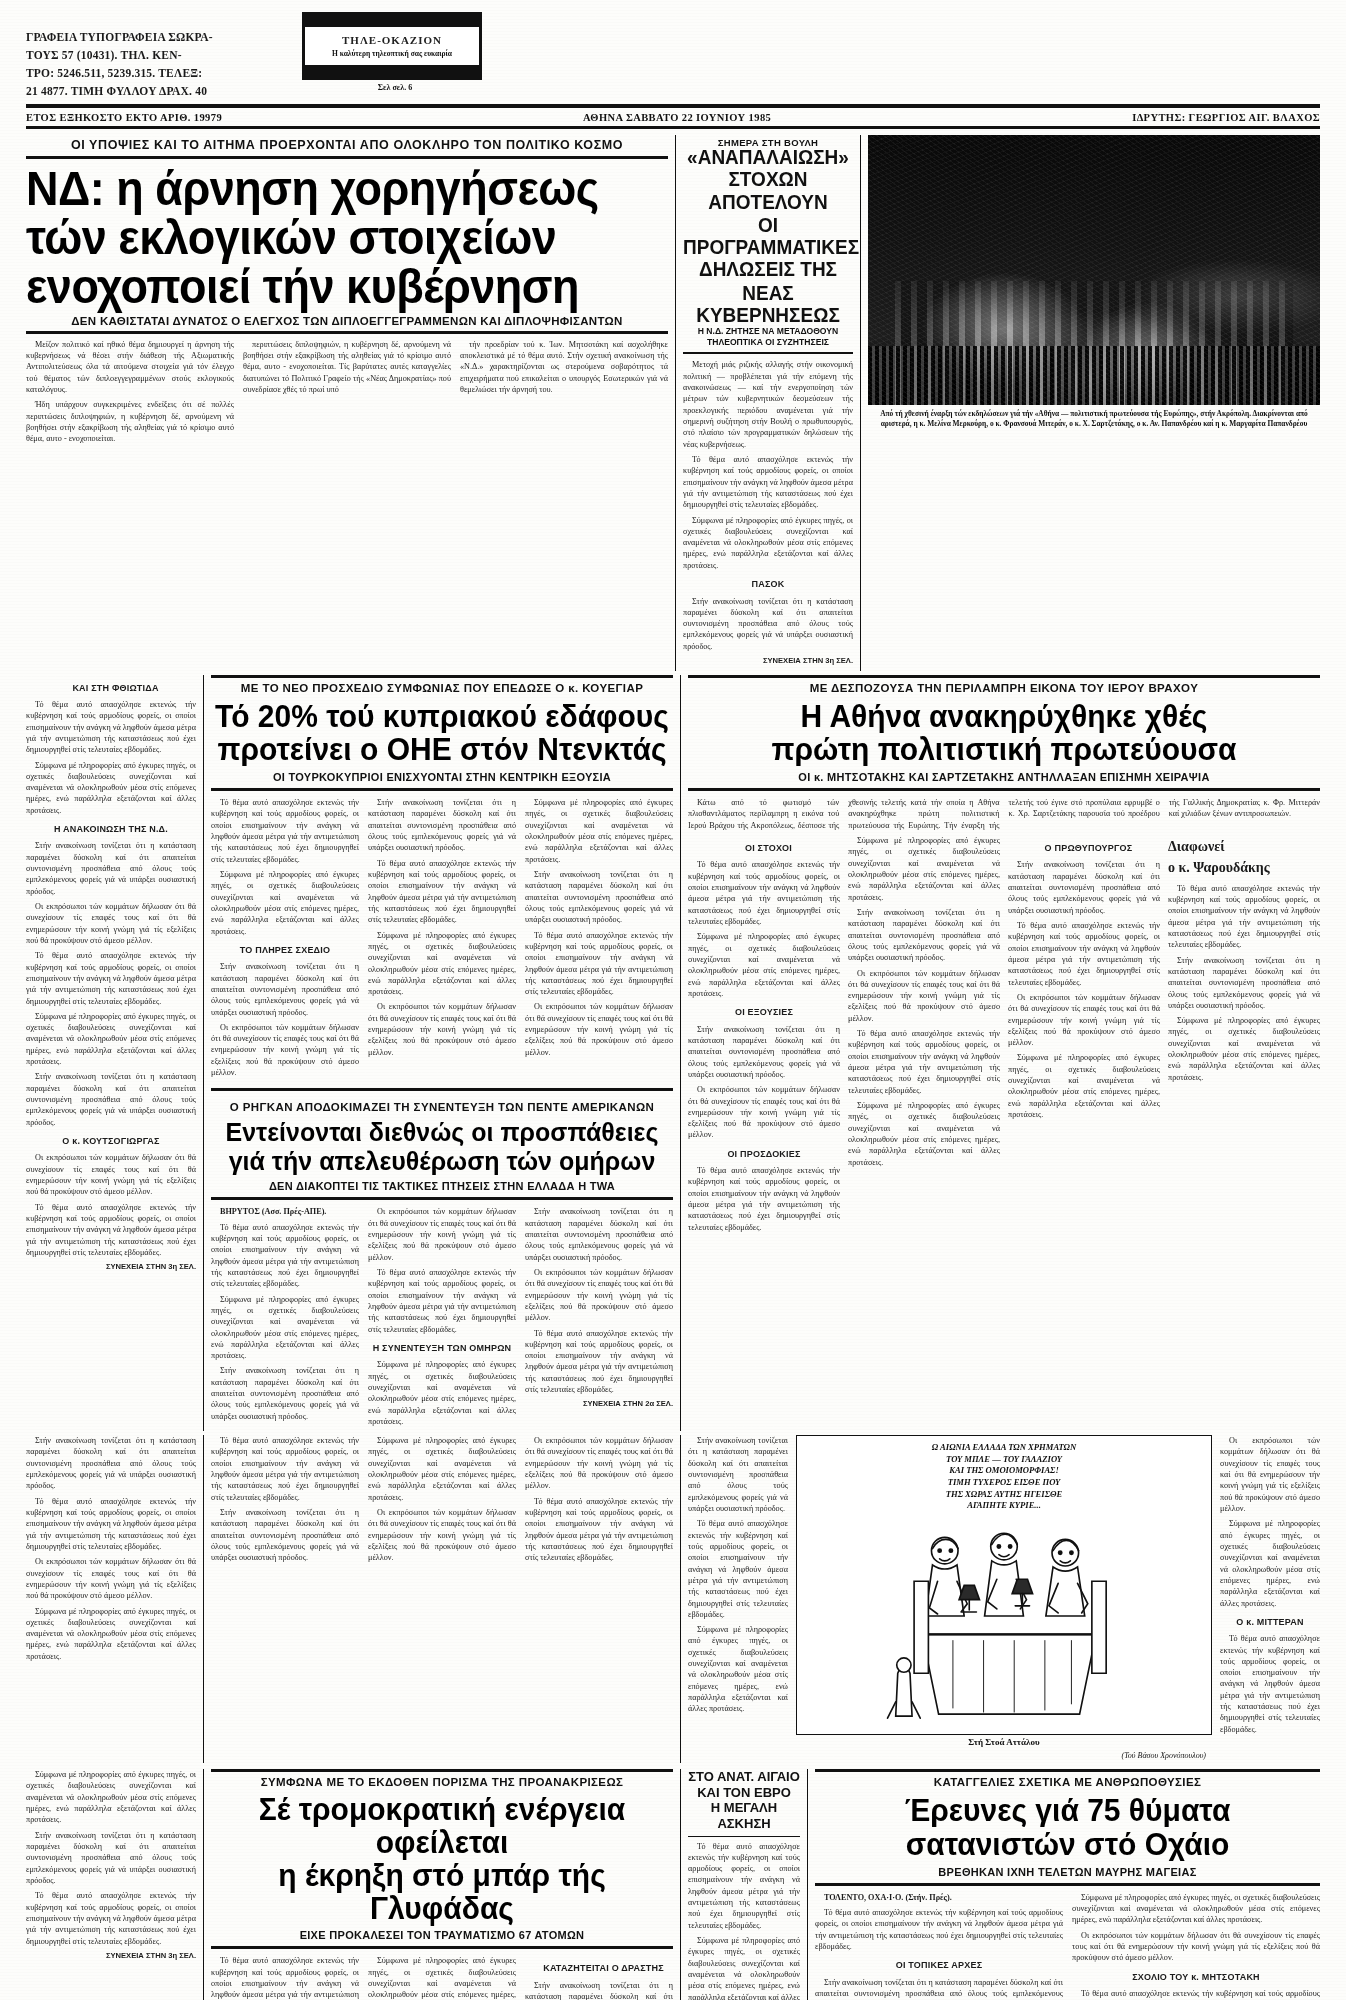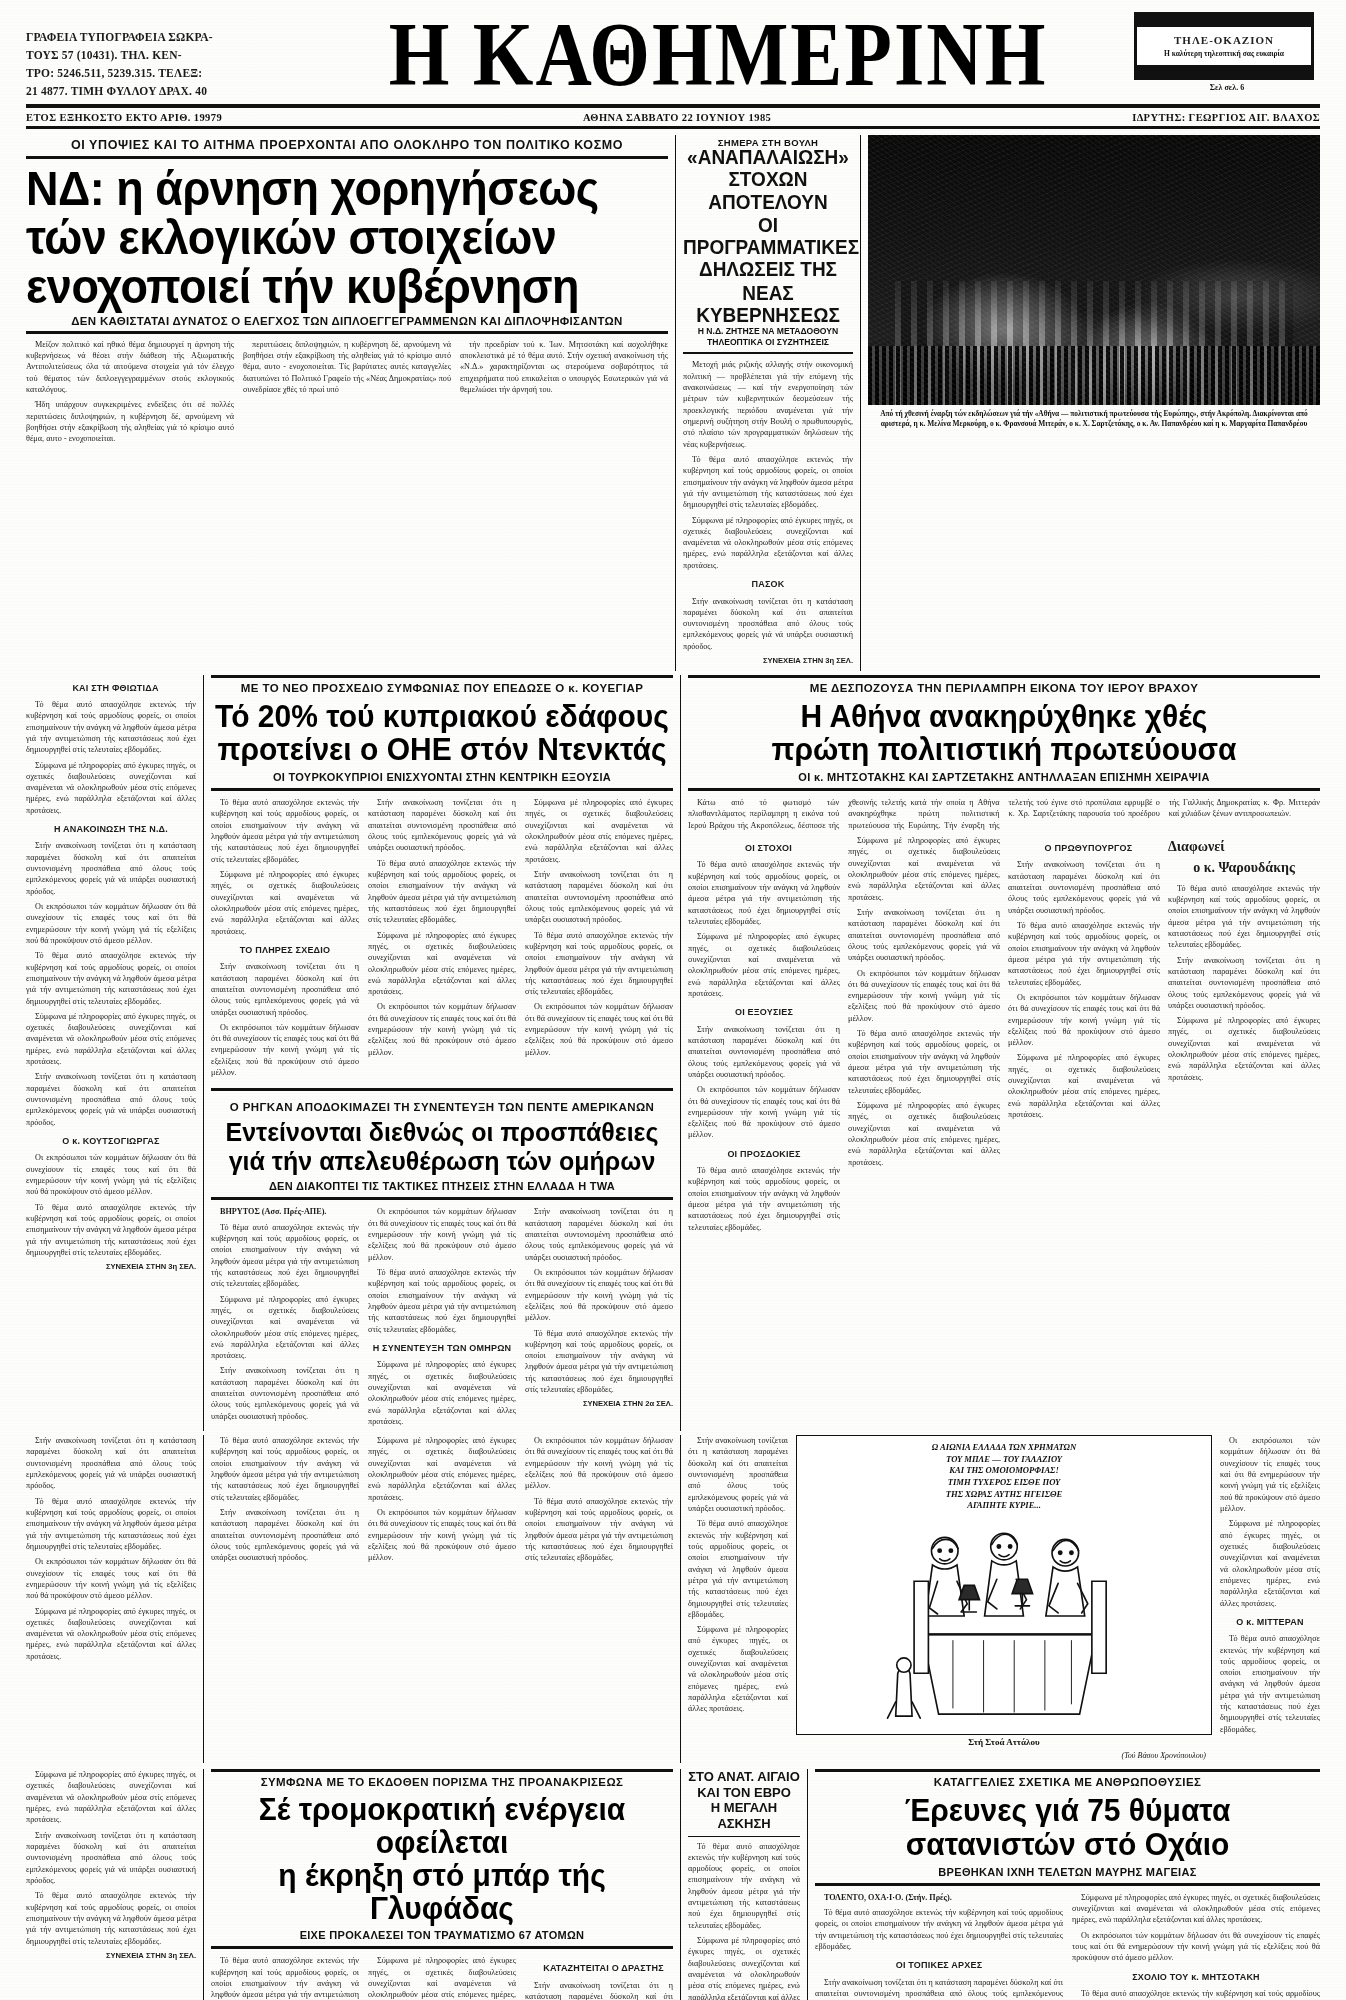--- a/index.html
+++ b/index.html
@@ -177,9 +177,6 @@
       <div>ΤΡΟ: 5246.511, 5239.315. ΤΕΛΕΞ:</div>
       <div>21 4877. ΤΙΜΗ ΦΥΛΛΟΥ ΔΡΑΧ. 40</div>
     </div>
-    <div class="nameplate">
-      <div class="title">Η ΚΑΘΗΜΕΡΙΝΗ</div>
-    </div>
     <div style="display:flex;flex-direction:column;align-items:center;">
       <div class="ad-box">
         <div class="bar top"></div>

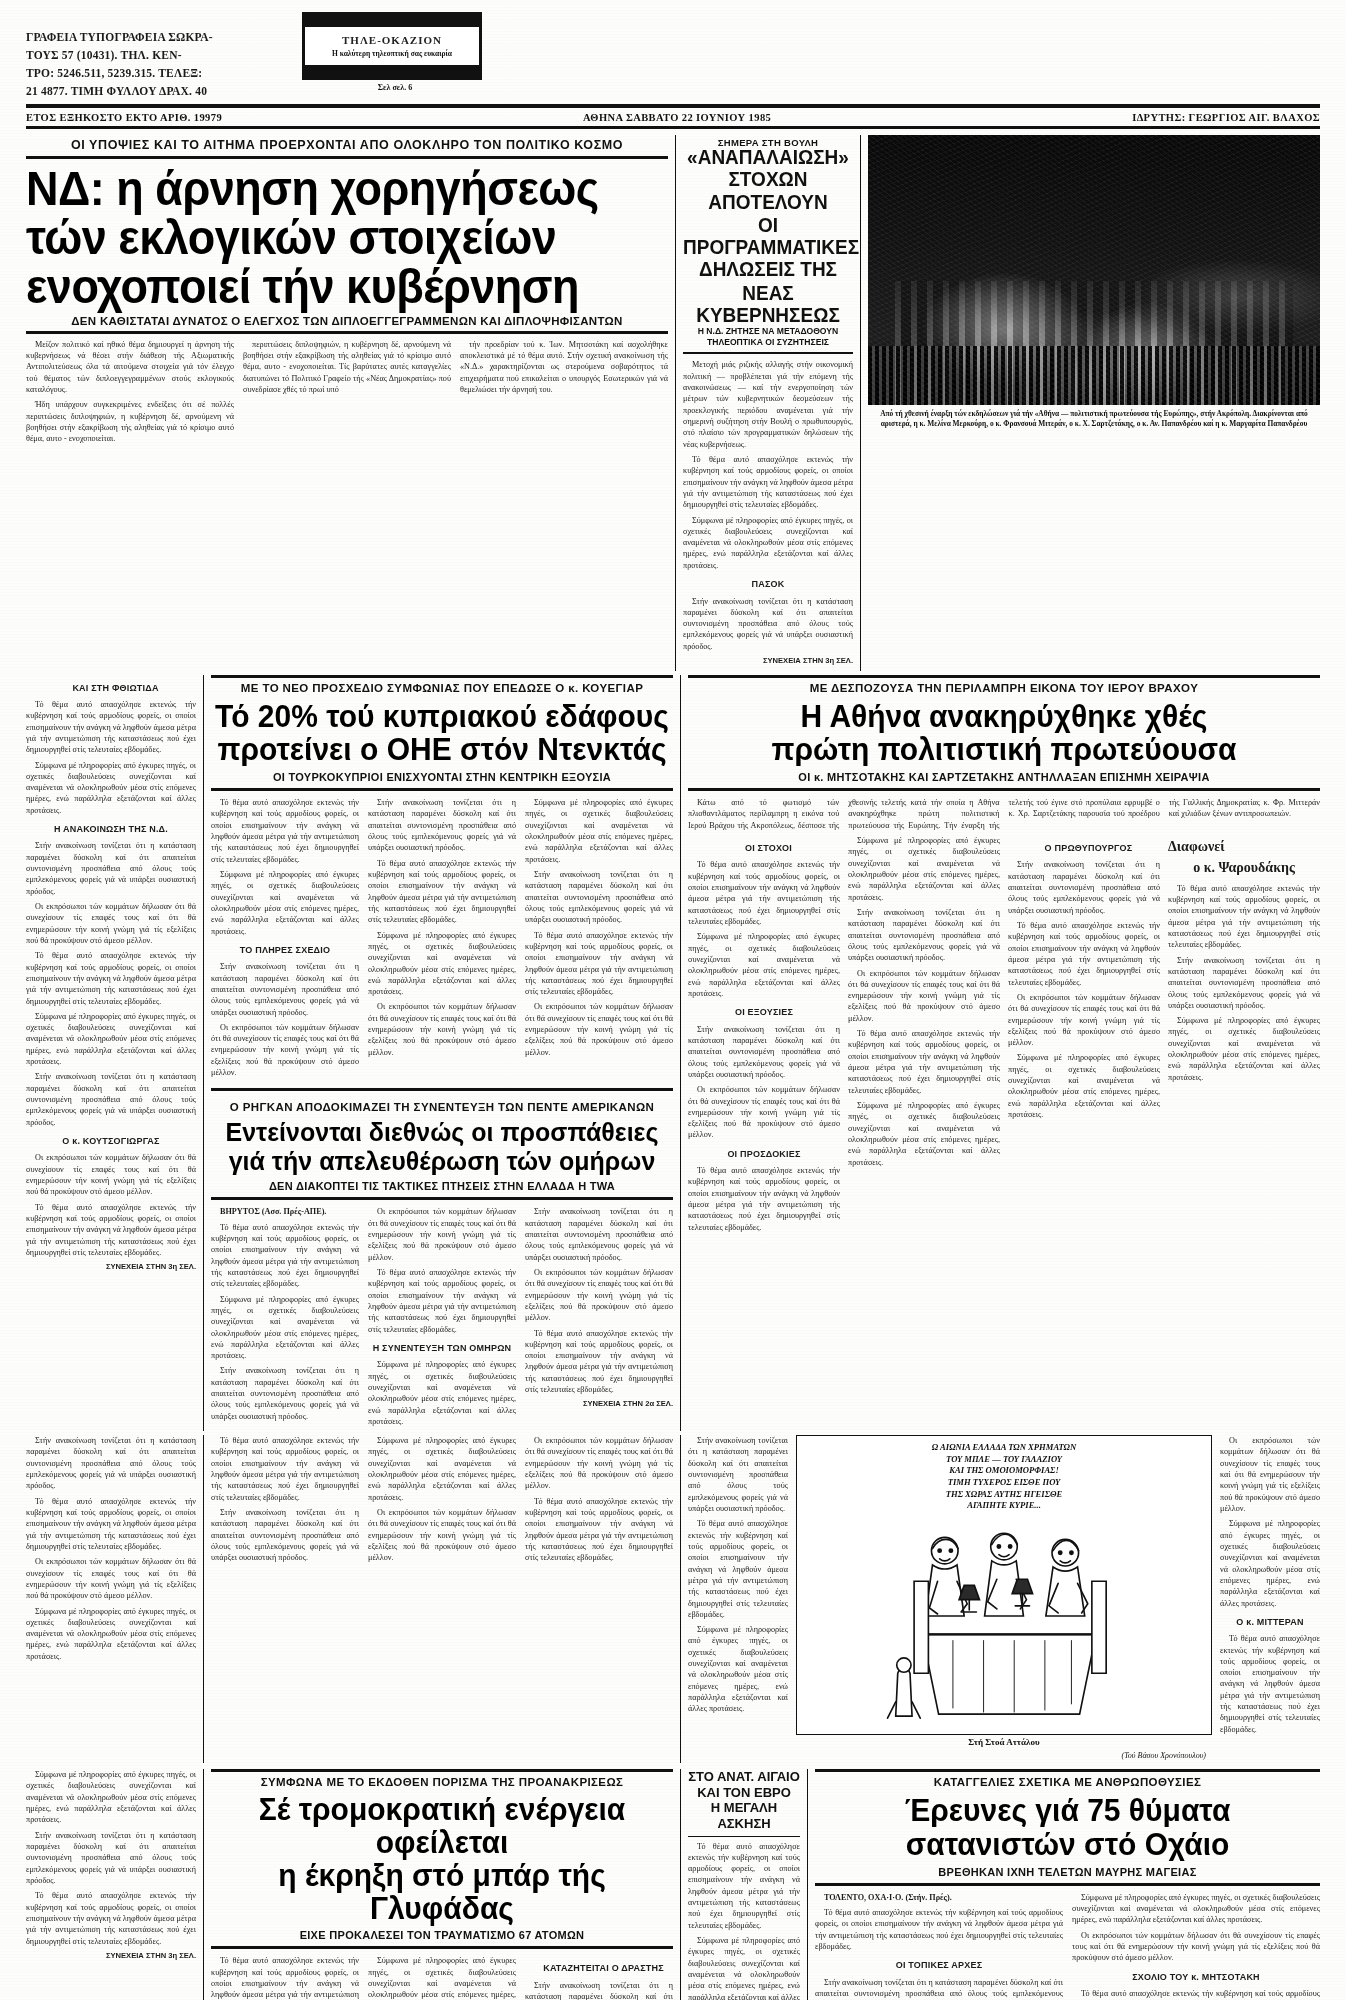--- a/index.html
+++ b/index.html
@@ -380,7 +380,7 @@
           </div>
           <div class="col">
             <p style="font-size:14px;font-weight:700;text-indent:0;margin:2px 0;">Διαφωνεί</p>
-            <p style="text-align:center;font-size:14px;font-weight:700;text-indent:0;margin:0 0 5px;">ο κ. Ψαρουδάκης</p>
+            <p style="font-size:14px;font-weight:700;text-indent:0;margin:0 0 5px;">ο κ. Ψαρουδάκης</p>
             <p>Τό θέμα αυτό απασχόλησε εκτενώς τήν κυβέρνηση καί τούς αρμοδίους φορείς, οι οποίοι επισημαίνουν τήν ανάγκη νά ληφθούν άμεσα μέτρα γιά τήν αντιμετώπιση τής καταστάσεως πού έχει δημιουργηθεί στίς τελευταίες εβδομάδες.</p>
             <p>Στήν ανακοίνωση τονίζεται ότι η κατάσταση παραμένει δύσκολη καί ότι απαιτείται συντονισμένη προσπάθεια από όλους τούς εμπλεκόμενους φορείς γιά νά υπάρξει ουσιαστική πρόοδος.</p>
             <p>Σύμφωνα μέ πληροφορίες από έγκυρες πηγές, οι σχετικές διαβουλεύσεις συνεχίζονται καί αναμένεται νά ολοκληρωθούν μέσα στίς επόμενες ημέρες, ενώ παράλληλα εξετάζονται καί άλλες προτάσεις.</p>

